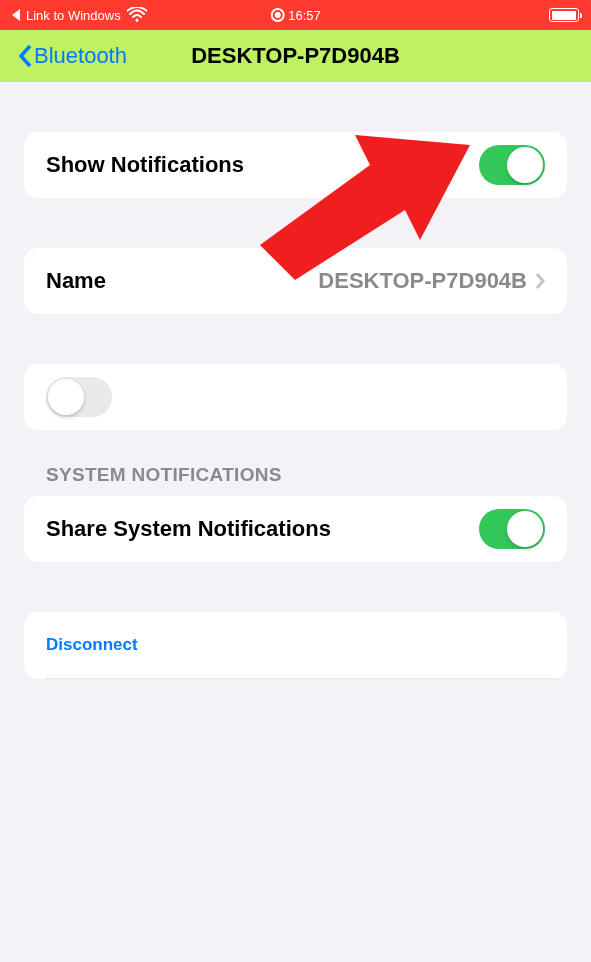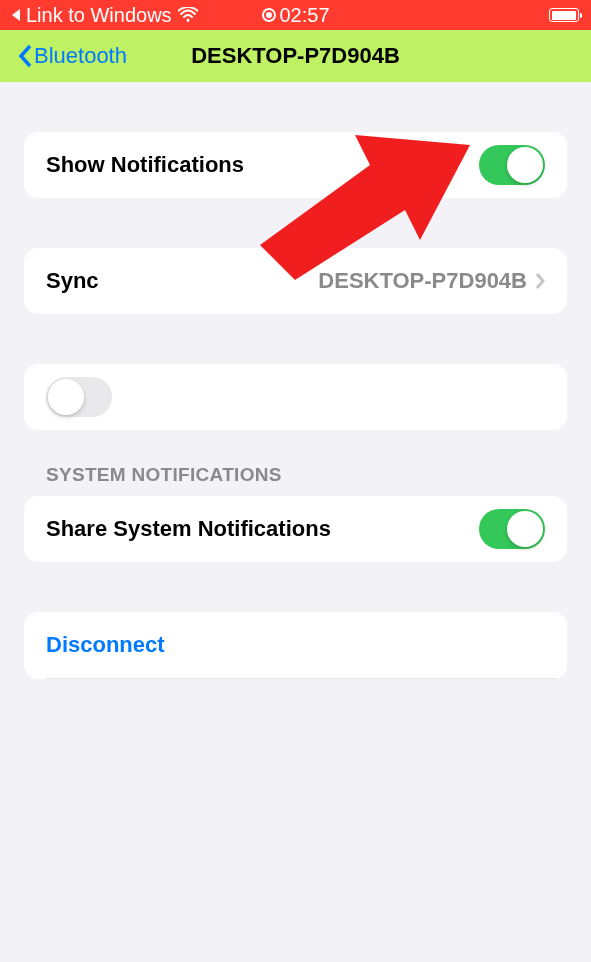--- a/index.html
+++ b/index.html
@@ -19,7 +19,7 @@
       justify-content: space-between;
       padding: 0 12px;
       color: white;
-      font-size: 20px;
+      font-size: 13px;
       font-weight: 500;
     }
     .status-left { display: flex; align-items: center; gap: 6px; }

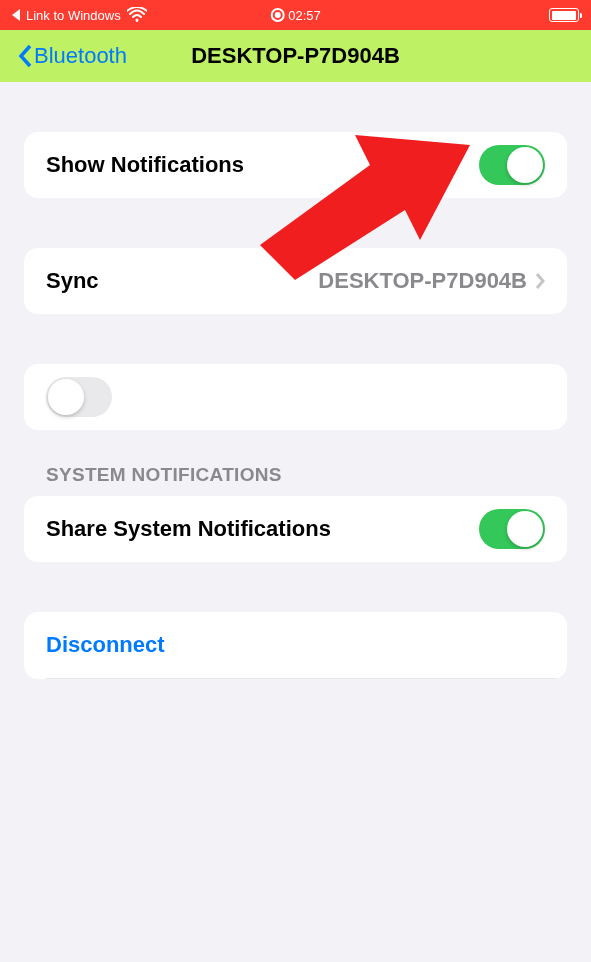--- a/index.html
+++ b/index.html
@@ -193,7 +193,7 @@
   </div>
   <div class="status-center">
     <div class="record-dot"></div>
-    <span>02:57</span>
+    <span>16:57</span>
   </div>
   <div class="status-right">
     <div class="battery">

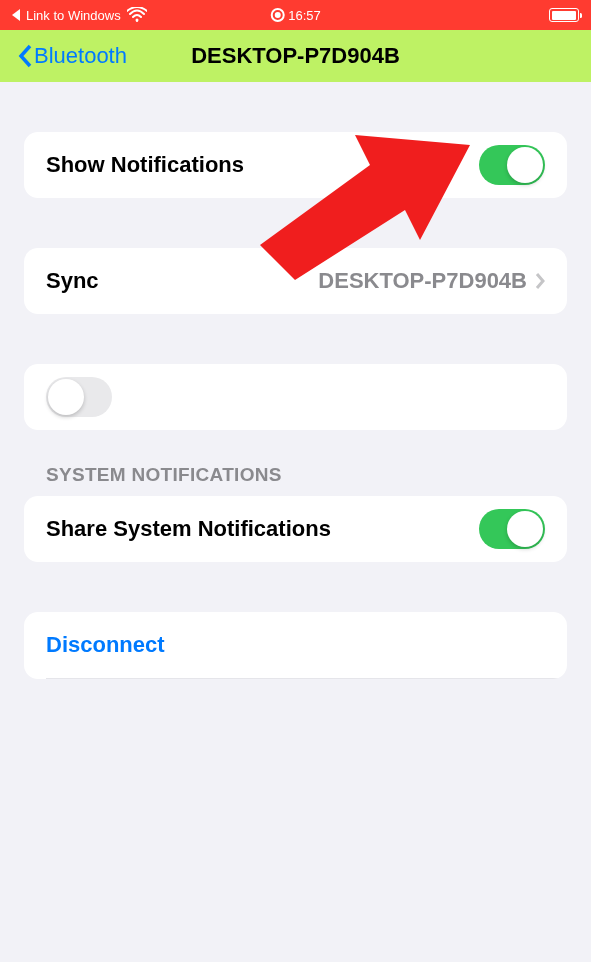--- a/index.html
+++ b/index.html
@@ -228,7 +228,7 @@
   <div class="group">
     <div class="card">
       <div class="row">
-        <span class="row-label">Sync</span>
+        <span class="row-label">Name</span>
         <span class="row-value">
           <span>DESKTOP-P7D904B</span>
           <svg class="chevron-right" viewBox="0 0 10 18">

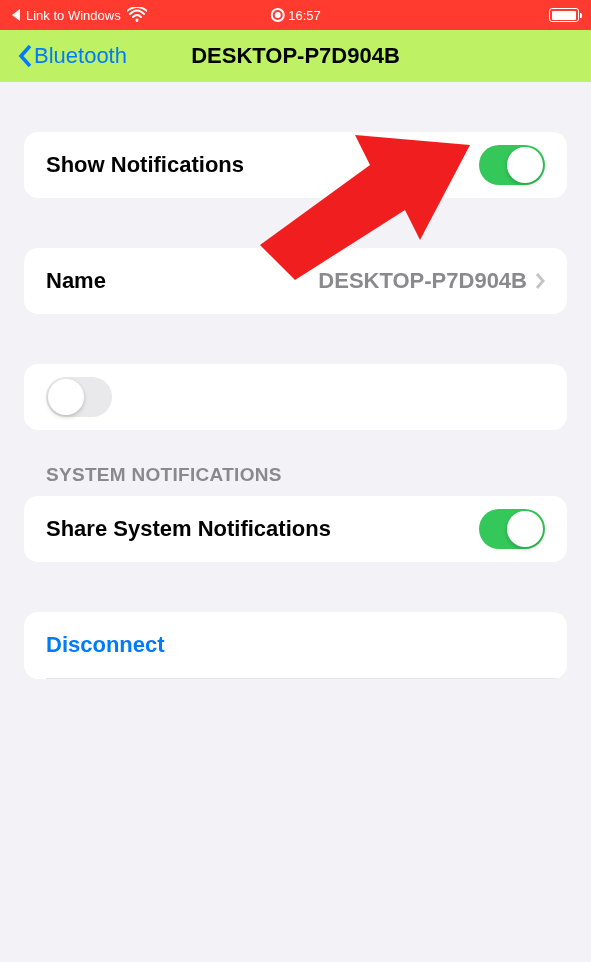--- a/index.html
+++ b/index.html
@@ -163,7 +163,7 @@
     }
     .link-row {
       color: #007aff;
-      font-size: 22px;
+      font-size: 17px;
       padding: 0 22px;
       height: 66px;
       display: flex;

